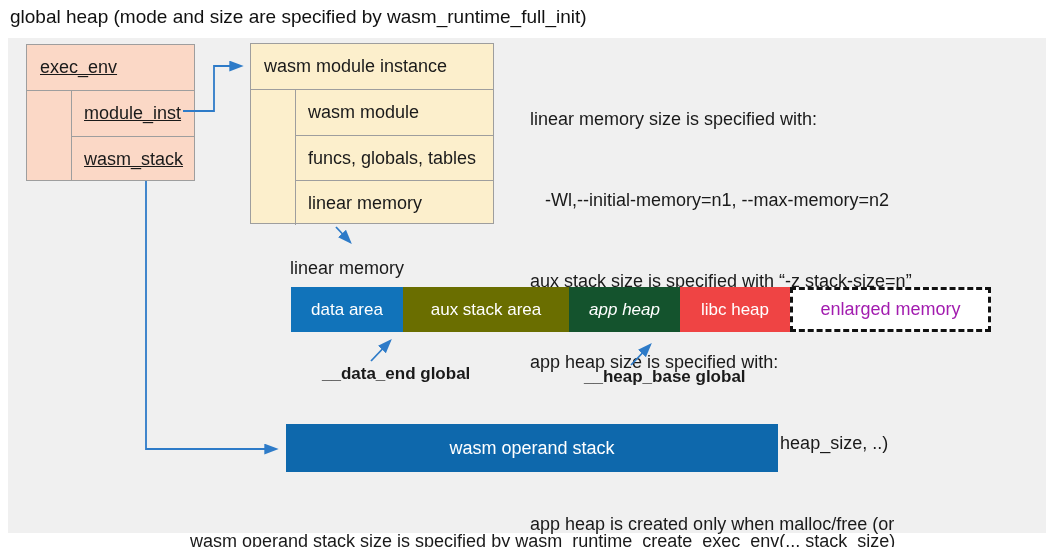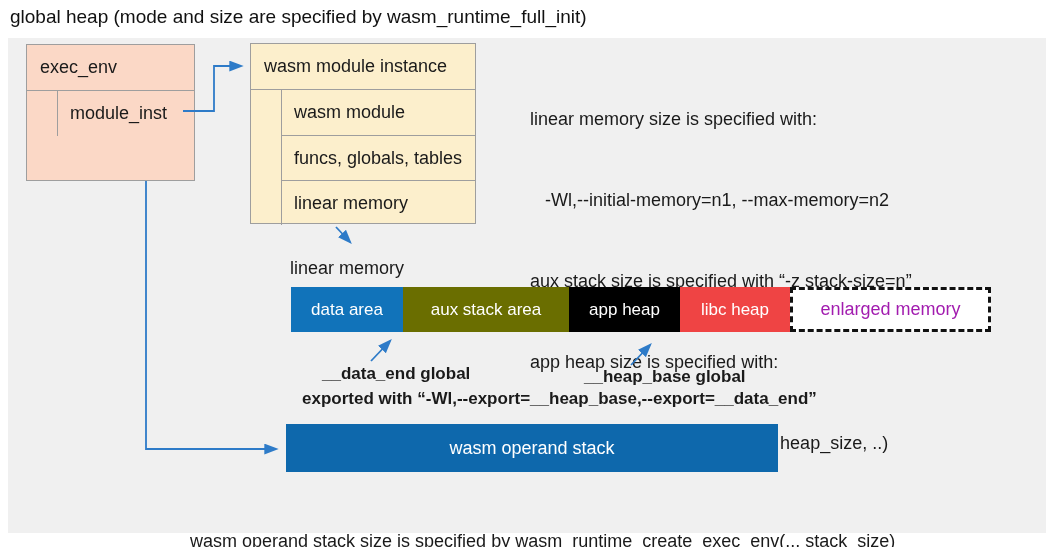--- a/index.html
+++ b/index.html
@@ -54,7 +54,7 @@
 
   <div class="panel" style="background-color: rgb(240, 240, 240);"></div>
 
-  <div class="struct-box" id="exec-env-box" style="background-color: rgb(251, 216, 198);">
+  <div class="struct-box" id="exec-env-box" style="background-color: rgb(251, 216, 198); text-decoration: underline;">
     <div class="struct-title">exec_env</div>
     <div class="struct-row">module_inst</div>
   </div>

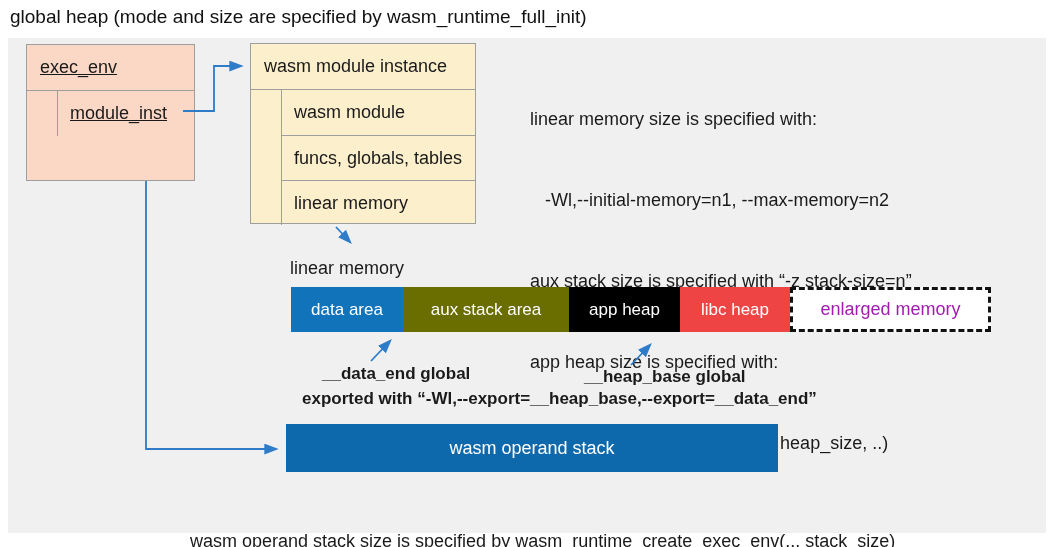--- a/index.html
+++ b/index.html
@@ -16,7 +16,7 @@
   .struct-row { height:45px; margin-left:30px; border-left:1px solid #9e9e9e; display:flex; align-items:center; padding-left:12px; font-size:18px; box-sizing:border-box; }
   .struct-row + .struct-row { border-top:1px solid #9e9e9e; }
   #exec-env-box { left:26px; top:44px; width:169px; height:137px; }
-  #module-instance-box { left:250px; top:43px; width:226px; height:181px; }
+  #module-instance-box { left:250px; top:43px; width:244px; height:181px; }
 
   
   .info-block { position:absolute; left:530px; top:52px; font-size:18px; line-height:27px; white-space:pre; }

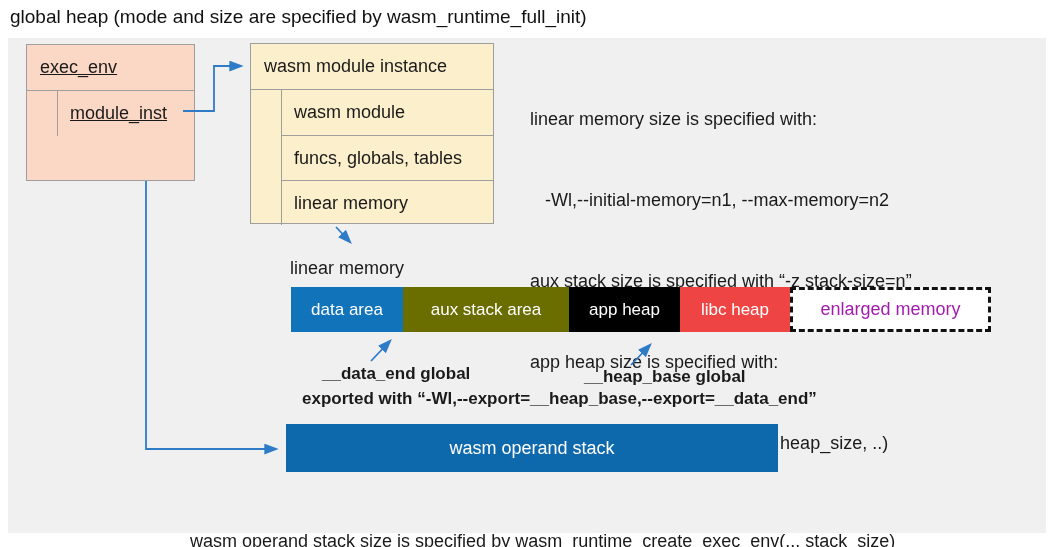--- a/index.html
+++ b/index.html
@@ -13,7 +13,7 @@
   
   .struct-box { position:absolute; border:1px solid #9e9e9e; box-sizing:border-box; }
   .struct-title { height:45px; display:flex; align-items:center; padding-left:13px; font-size:18px; border-bottom:1px solid #9e9e9e; }
-  .struct-row { height:45px; margin-left:30px; border-left:1px solid #9e9e9e; display:flex; align-items:center; padding-left:12px; font-size:18px; box-sizing:border-box; }
+  .struct-row { height:45px; margin-left:44px; border-left:1px solid #9e9e9e; display:flex; align-items:center; padding-left:12px; font-size:18px; box-sizing:border-box; }
   .struct-row + .struct-row { border-top:1px solid #9e9e9e; }
   #exec-env-box { left:26px; top:44px; width:169px; height:137px; }
   #module-instance-box { left:250px; top:43px; width:244px; height:181px; }

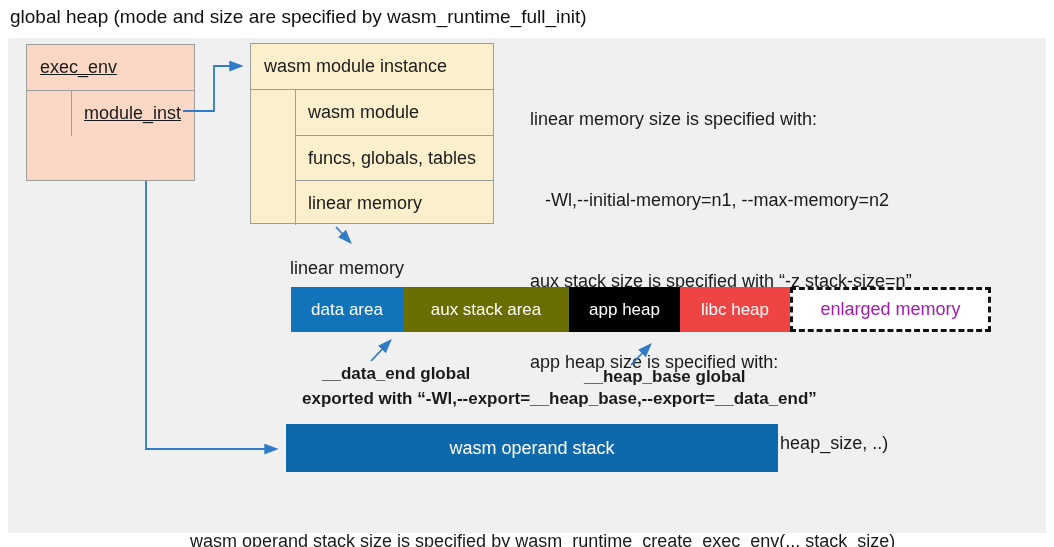--- a/index.html
+++ b/index.html
@@ -57,6 +57,7 @@
   <div class="struct-box" id="exec-env-box" style="background-color: rgb(251, 216, 198); text-decoration: underline;">
     <div class="struct-title">exec_env</div>
     <div class="struct-row">module_inst</div>
+    <div class="struct-row">wasm_stack</div>
   </div>
 
   <div class="struct-box" id="module-instance-box" style="background-color: rgb(252, 239, 204);">

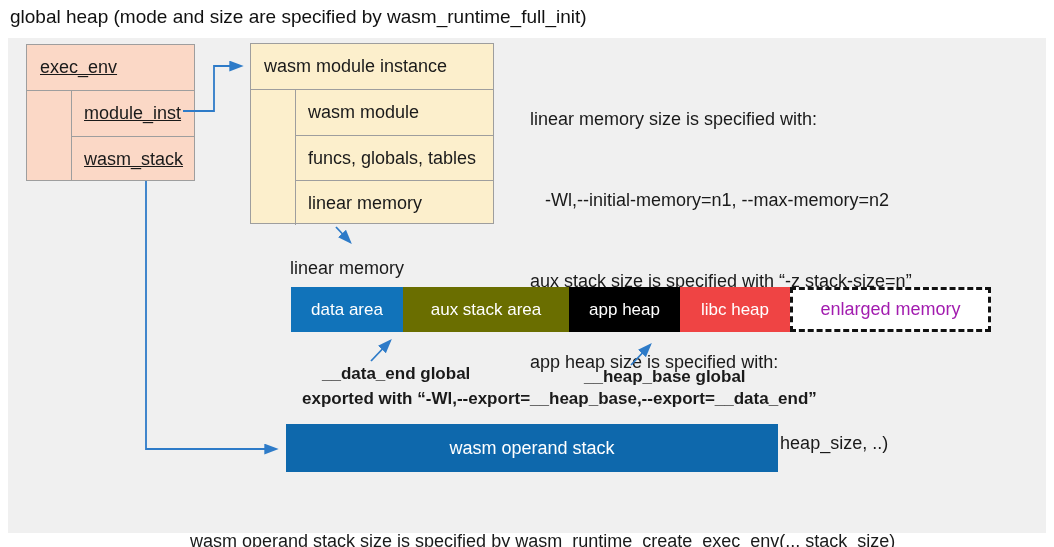--- a/index.html
+++ b/index.html
@@ -80,7 +80,7 @@
   <div class="lm-bar">
     <div class="lm-seg seg-data" style="background-color: rgb(17, 115, 186);">data area</div>
     <div class="lm-seg seg-aux" style="background-color: rgb(106, 110, 0);">aux stack area</div>
-    <div class="lm-seg seg-app" style="background-color: #000000;">app heap</div>
+    <div class="lm-seg seg-app" style="background-color: #14532d; font-style: italic;">app heap</div>
     <div class="lm-seg seg-libc" style="background-color: #ef4444;">libc heap</div>
     <div class="lm-seg seg-enlarged" style="color: #a21caf;">enlarged memory</div>
   </div>

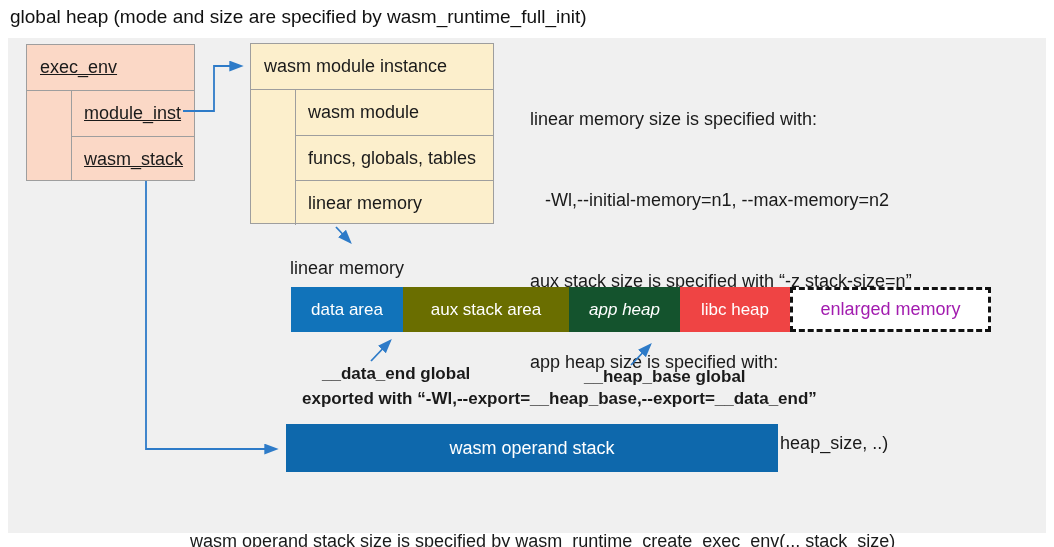--- a/index.html
+++ b/index.html
@@ -87,7 +87,6 @@
 
   <div class="annot" id="data-end-label">__data_end global</div>
   <div class="annot" id="heap-base-label">__heap_base global</div>
-  <div class="annot" id="exported-label">exported with “-Wl,--export=__heap_base,--export=__data_end”</div>
 
   <div class="operand-box" style="background-color: rgb(14, 104, 172);">wasm operand stack</div>
 

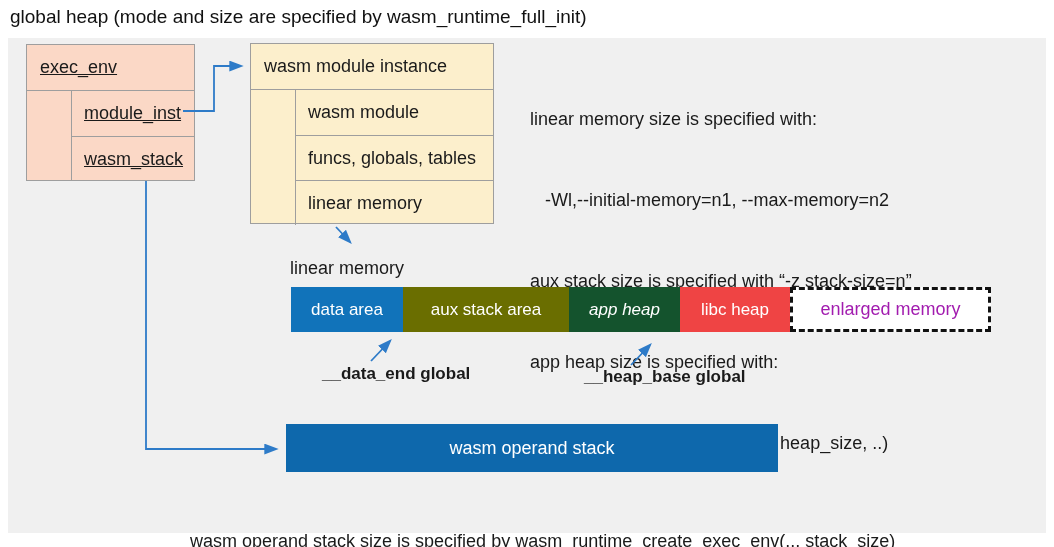--- a/index.html
+++ b/index.html
@@ -73,6 +73,7 @@
     <div>aux stack size is specified with “-z stack-size=n”</div>
     <div>app heap size is specified with:</div>
     <div>   wasm_runtime_instantiate(.., heap_size, ..)</div>
+    <div>app heap is created only when malloc/free (or</div>
     
   </div>
 

